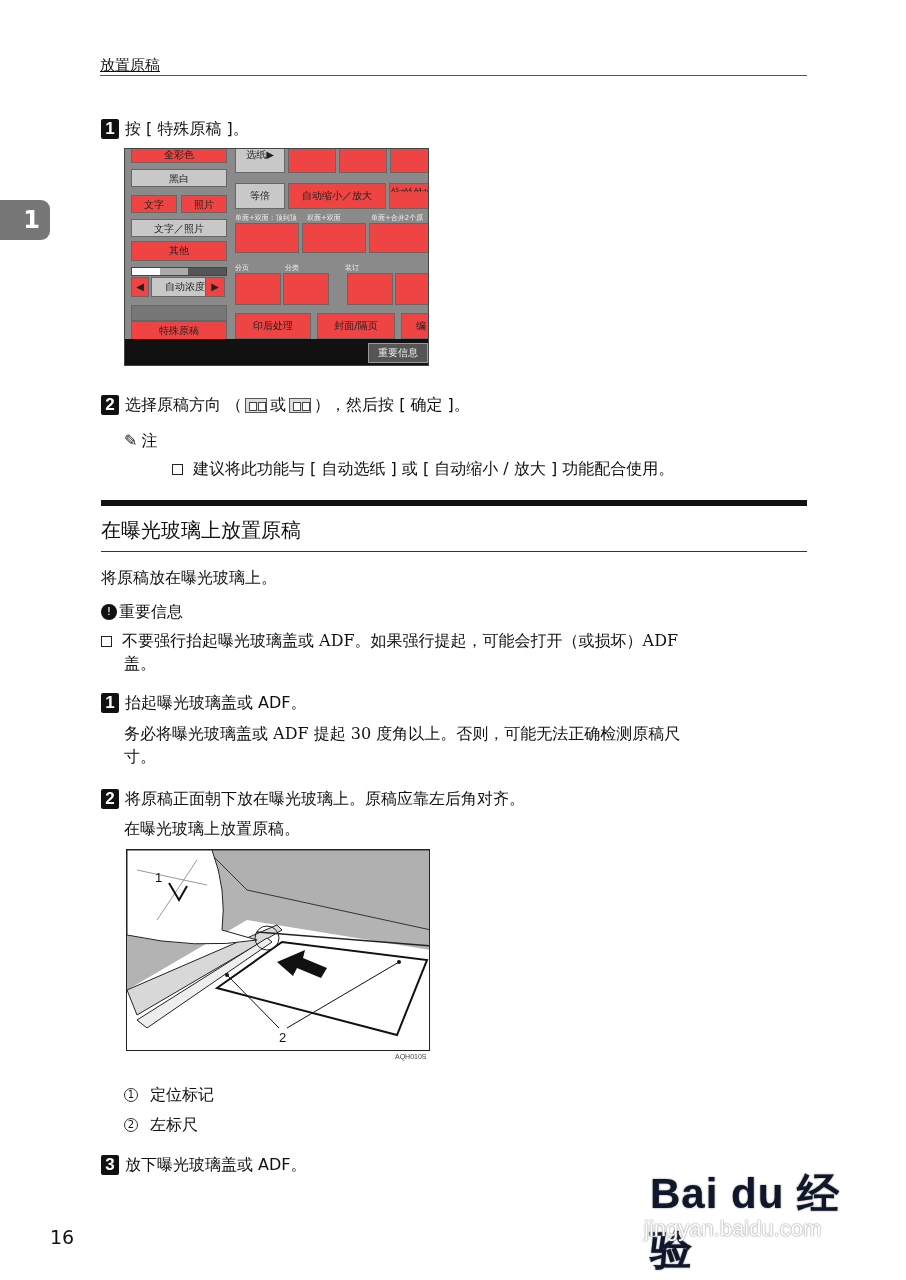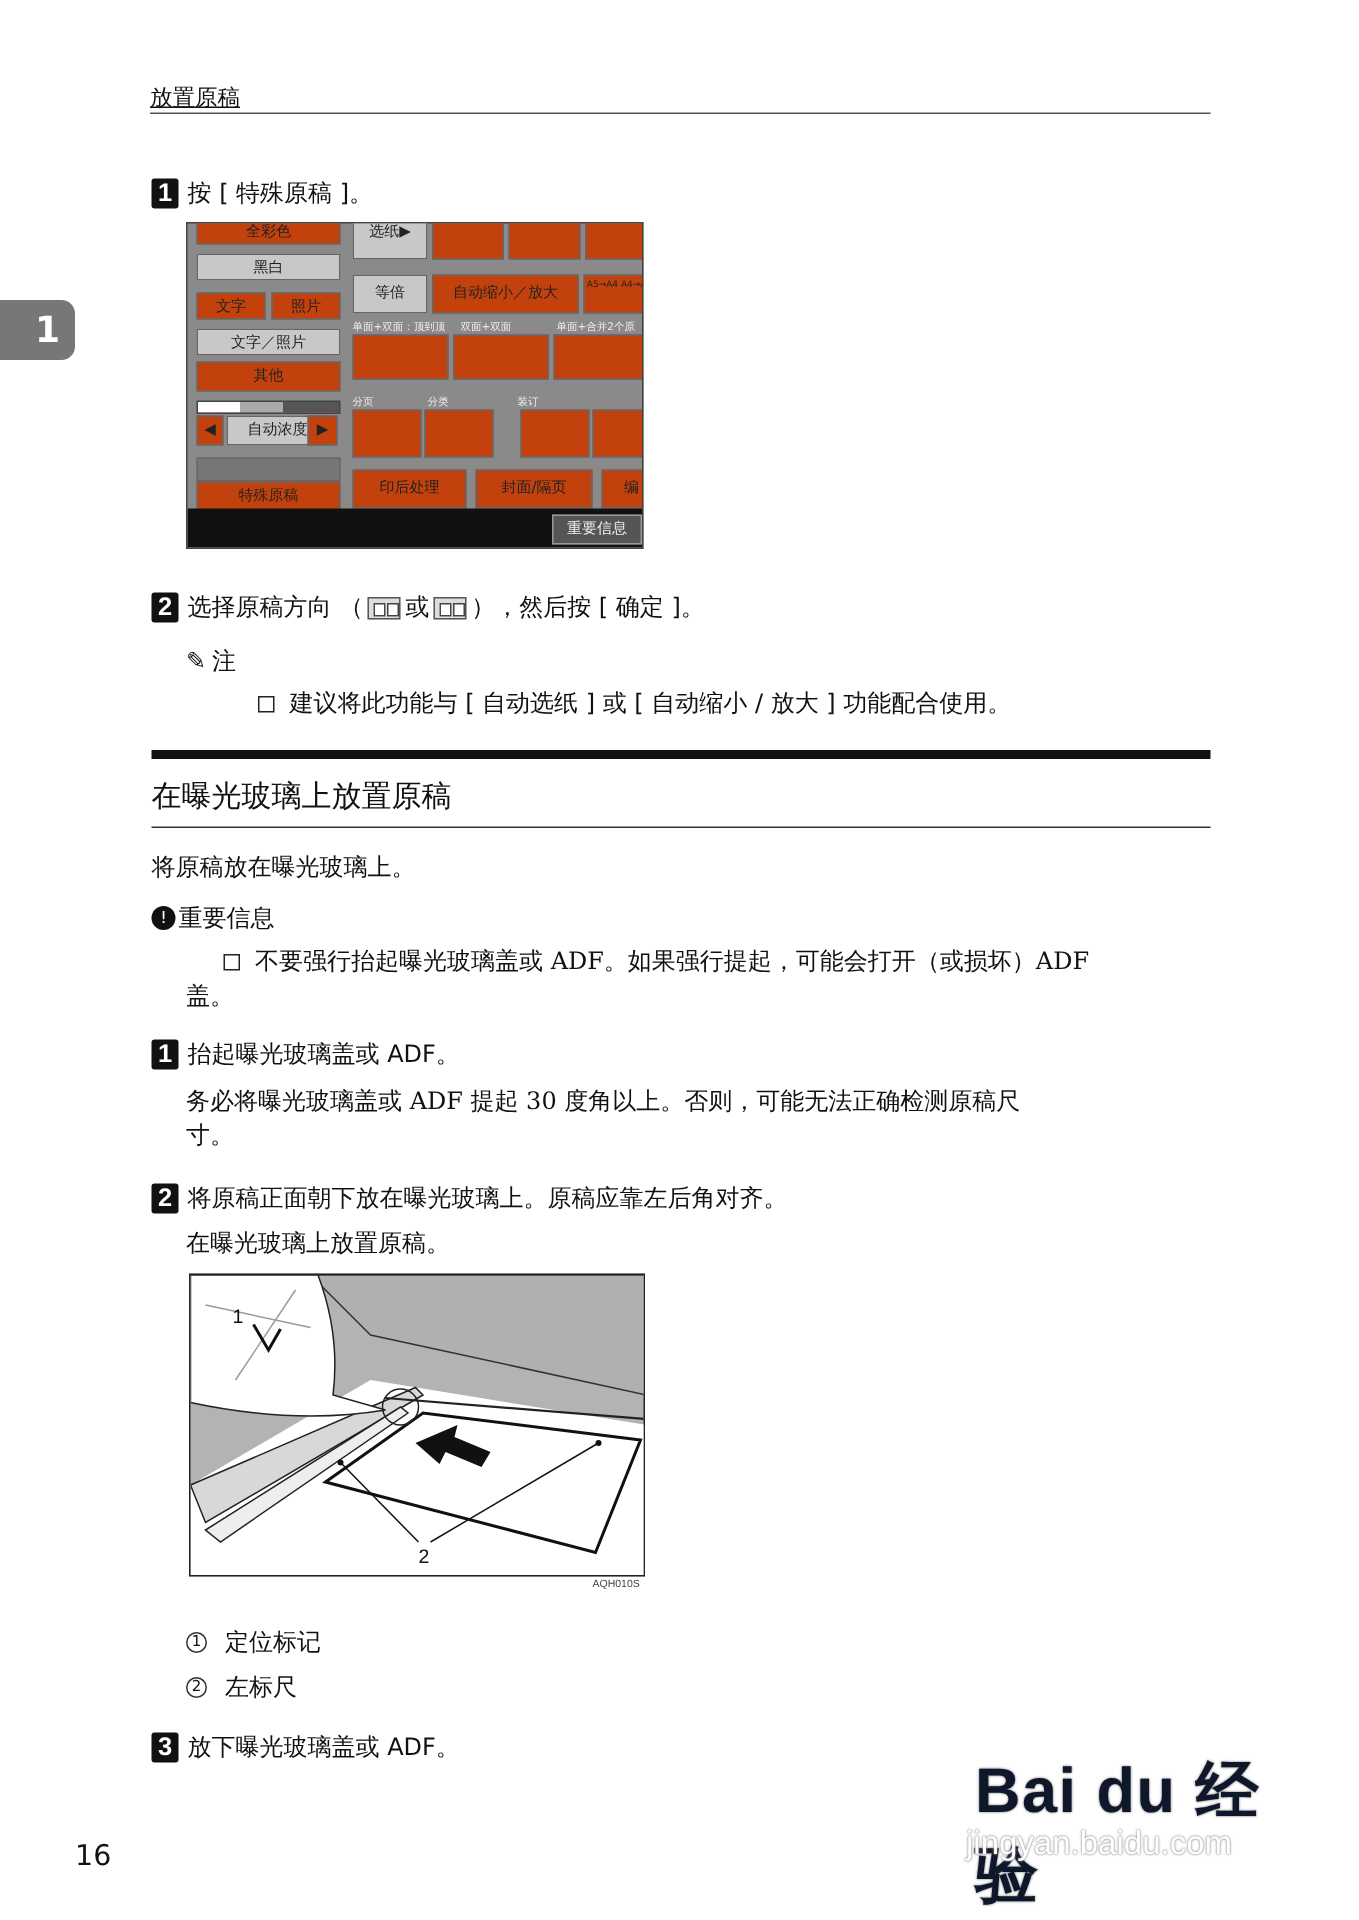--- a/index.html
+++ b/index.html
@@ -22,7 +22,7 @@
 
   
   .panel { position: absolute; left: 124px; top: 148px; width: 305px; height: 218px; background: #8a8a8a; overflow: hidden; border: 1px solid #444; font-size: 10px; color: #222; }
-  .p-btn { position: absolute; background: #c2410c; border: 1px solid #666; text-align: center; line-height: 18px; font-size: 10px; }
+  .p-btn { position: absolute; background: #ef4444; border: 1px solid #666; text-align: center; line-height: 18px; font-size: 10px; }
   .p-btn.dark { background: #c8c8c8; }
   .p-label { position: absolute; font-size: 7px; color: #eee; }
   .panel-bottom { position: absolute; left: 0; bottom: 0; width: 100%; height: 26px; background: #111; }

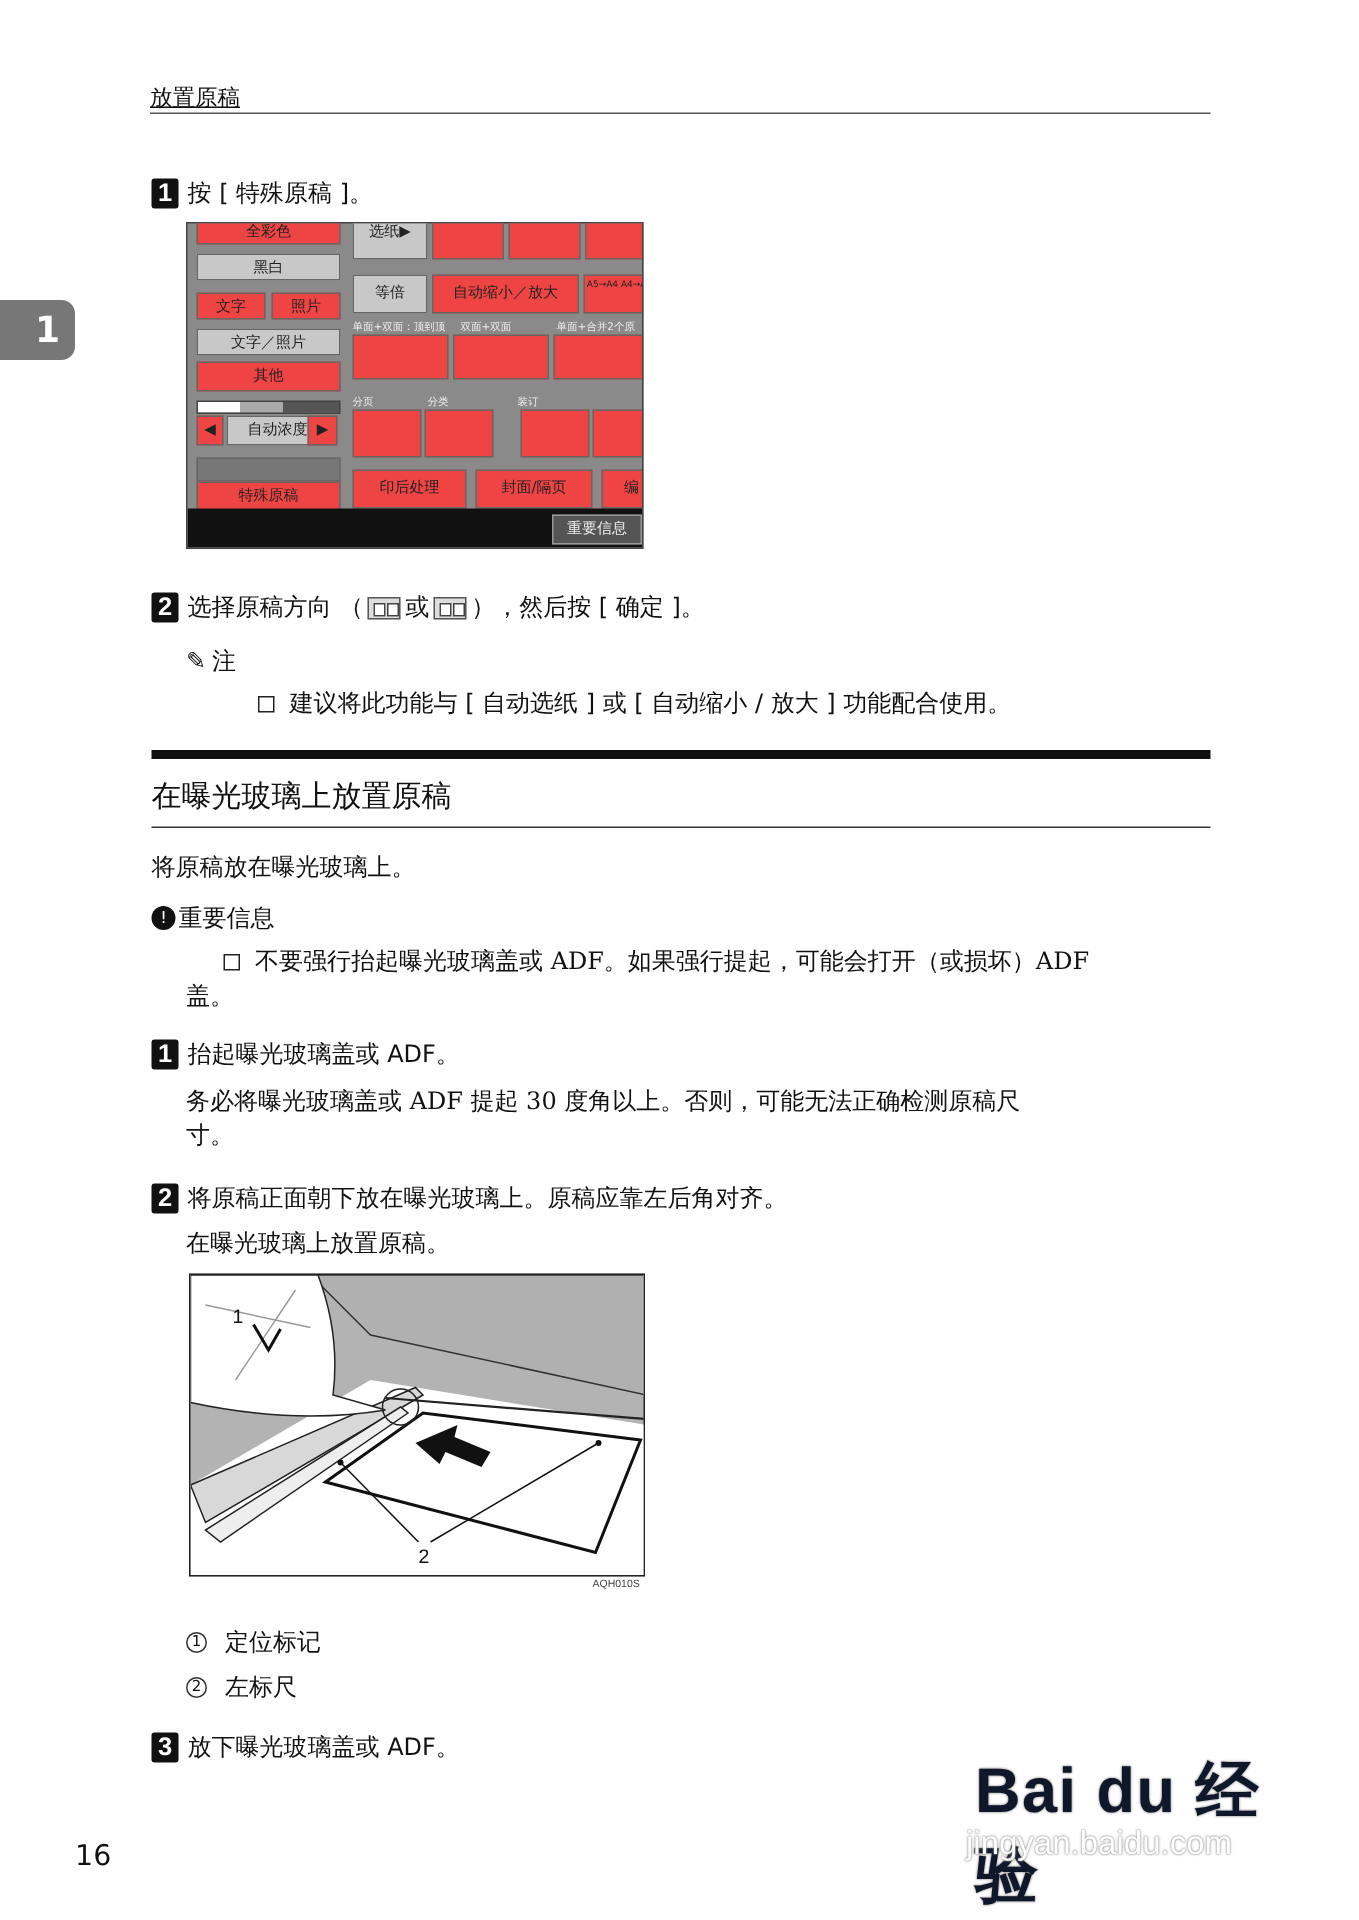--- a/index.html
+++ b/index.html
@@ -122,7 +122,7 @@
   <span style="display:inline-block;width:16px;height:16px;background:#111;border-radius:50%;color:#fff;font-size:11px;text-align:center;line-height:16px;margin-right:2px;">!</span>
   <span>重要信息</span>
 </div>
-<div class="note-line body-text" style="left:101px;top:630px;margin-left:48px;">
+<div class="note-line body-text" style="left:101px;top:630px;">
   <span class="box-bullet"></span>
   <span>不要强行抬起曝光玻璃盖或 ADF。如果强行提起，可能会打开（或损坏）ADF</span>
 </div>

